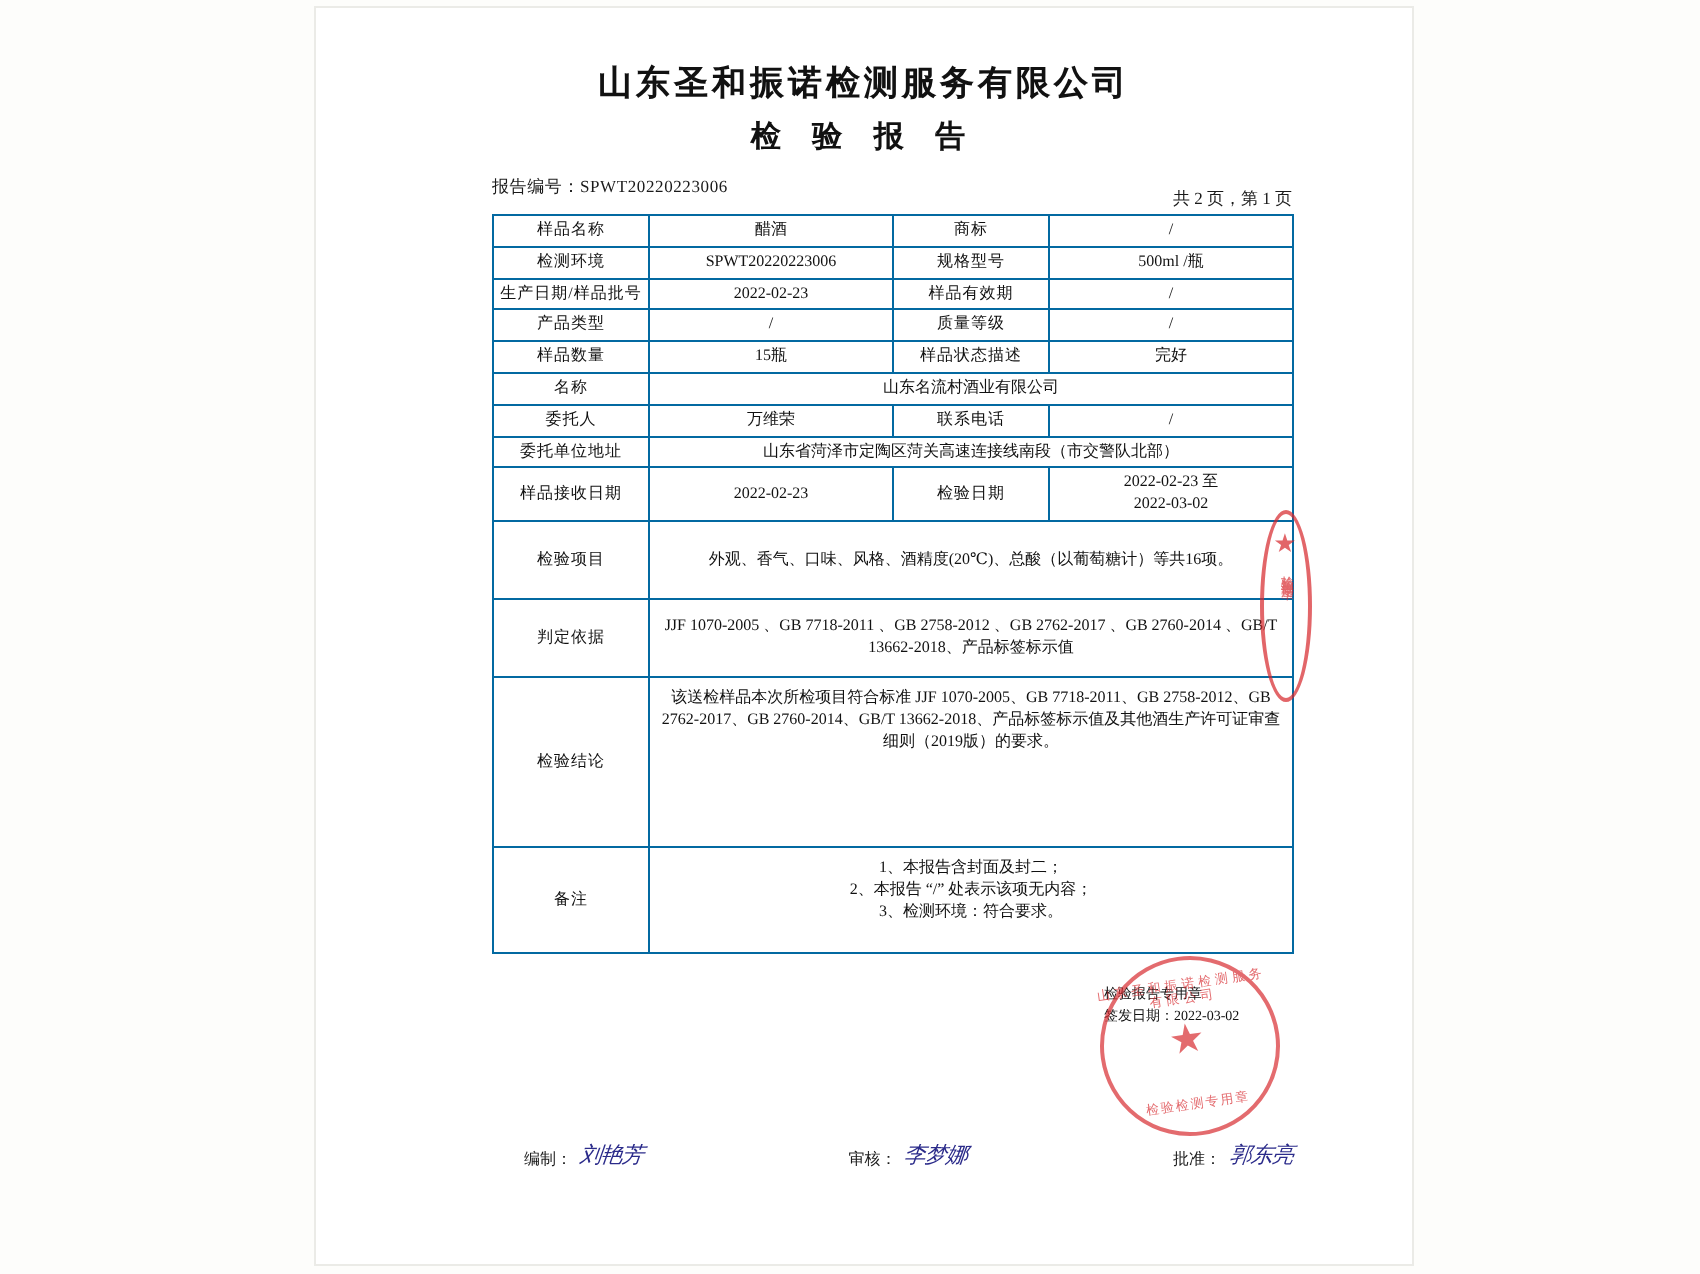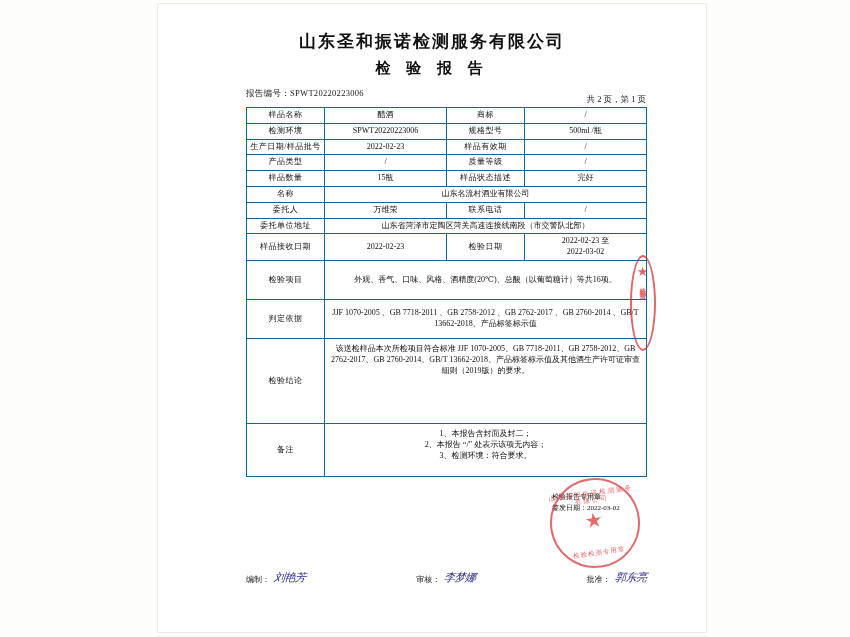--- a/index.html
+++ b/index.html
@@ -117,7 +117,7 @@
     display: flex;
     align-items: flex-end;
   }
-  .sig .sig-label { margin-right: 4px; }
+  .sig .sig-label { margin-right: 4px; margin-left: 16px; }
   .sig .sig-name {
     font-family: "Liberation Serif", serif;
     color: #2b2b8a;

